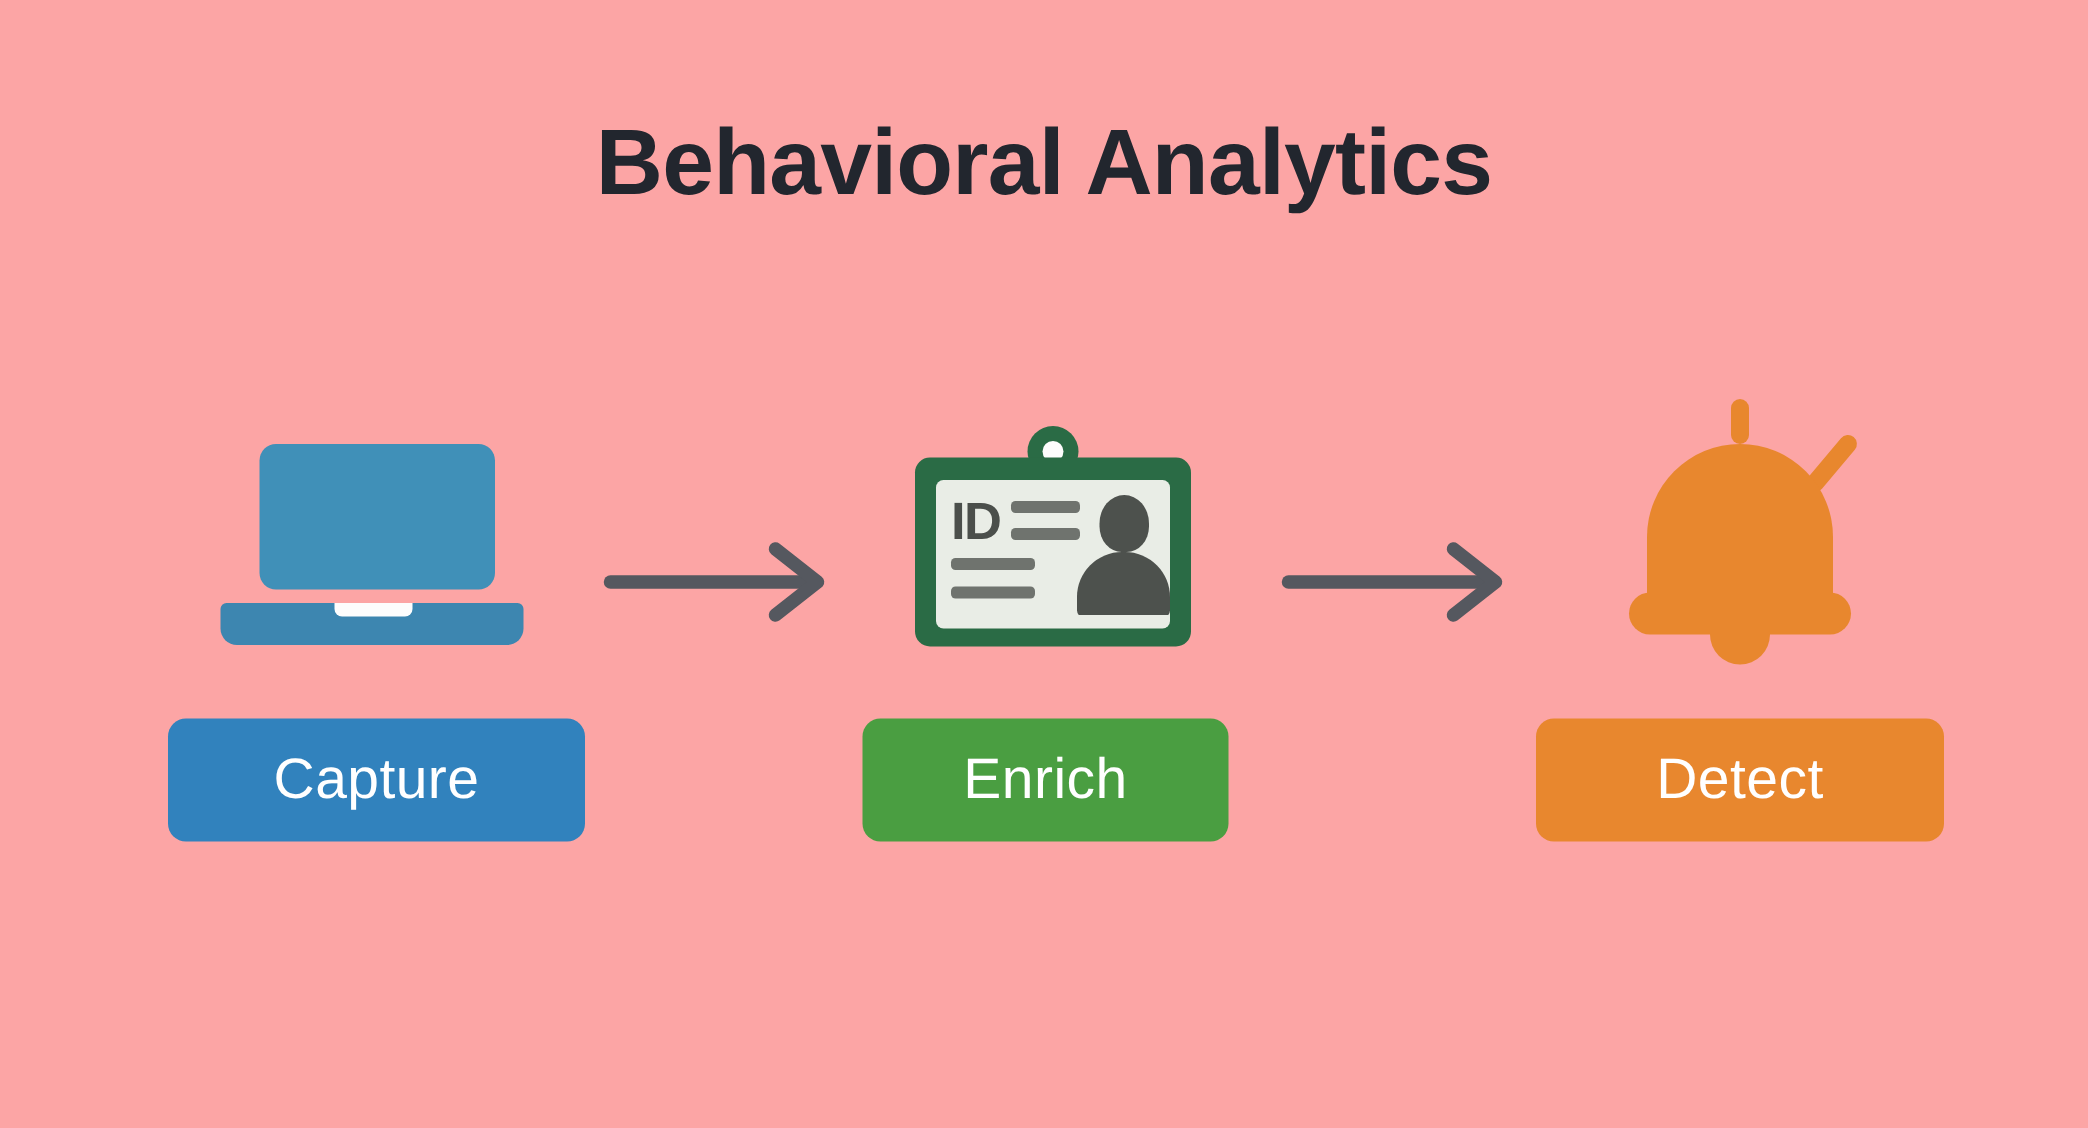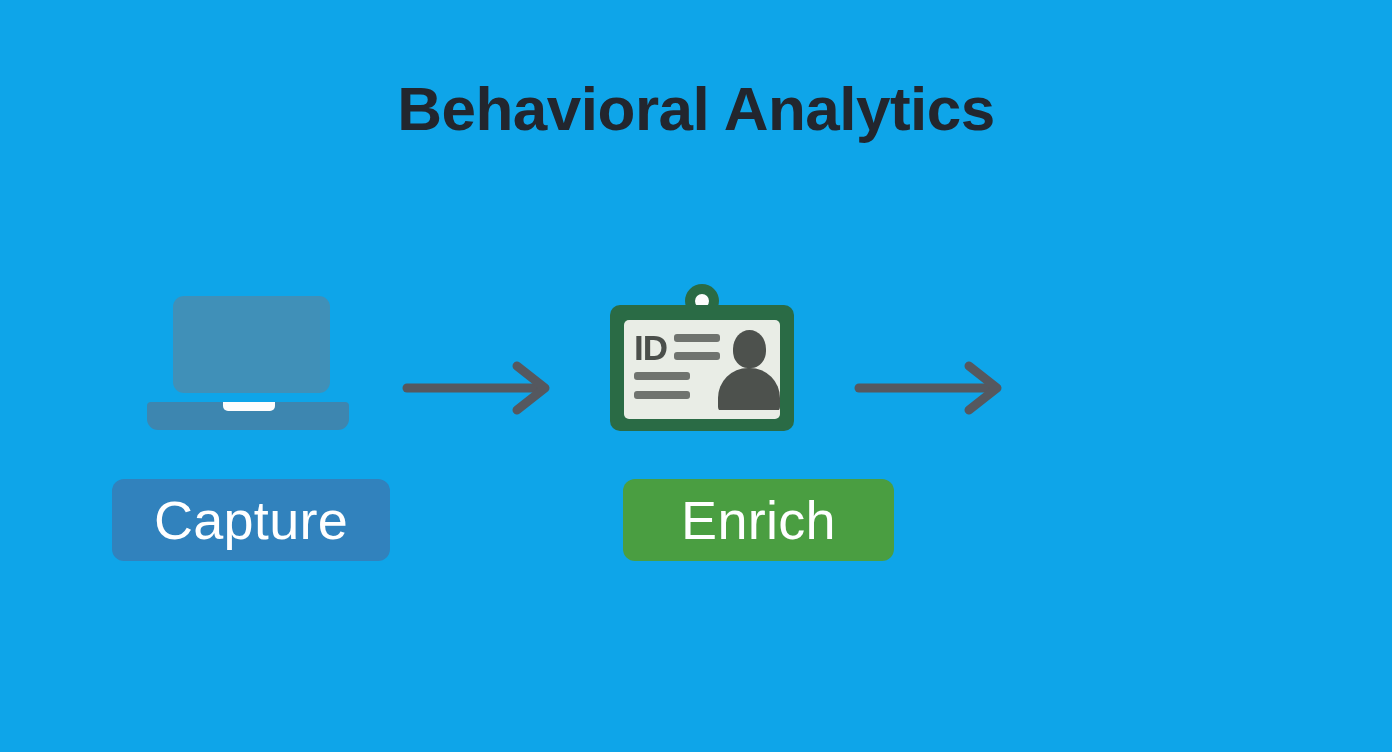--- a/index.html
+++ b/index.html
@@ -17,7 +17,7 @@
     position: relative;
     width: 1392px;
     height: 752px;
-    background: #0ea5e9;
+    background: #fca5a5;
   }
 
   

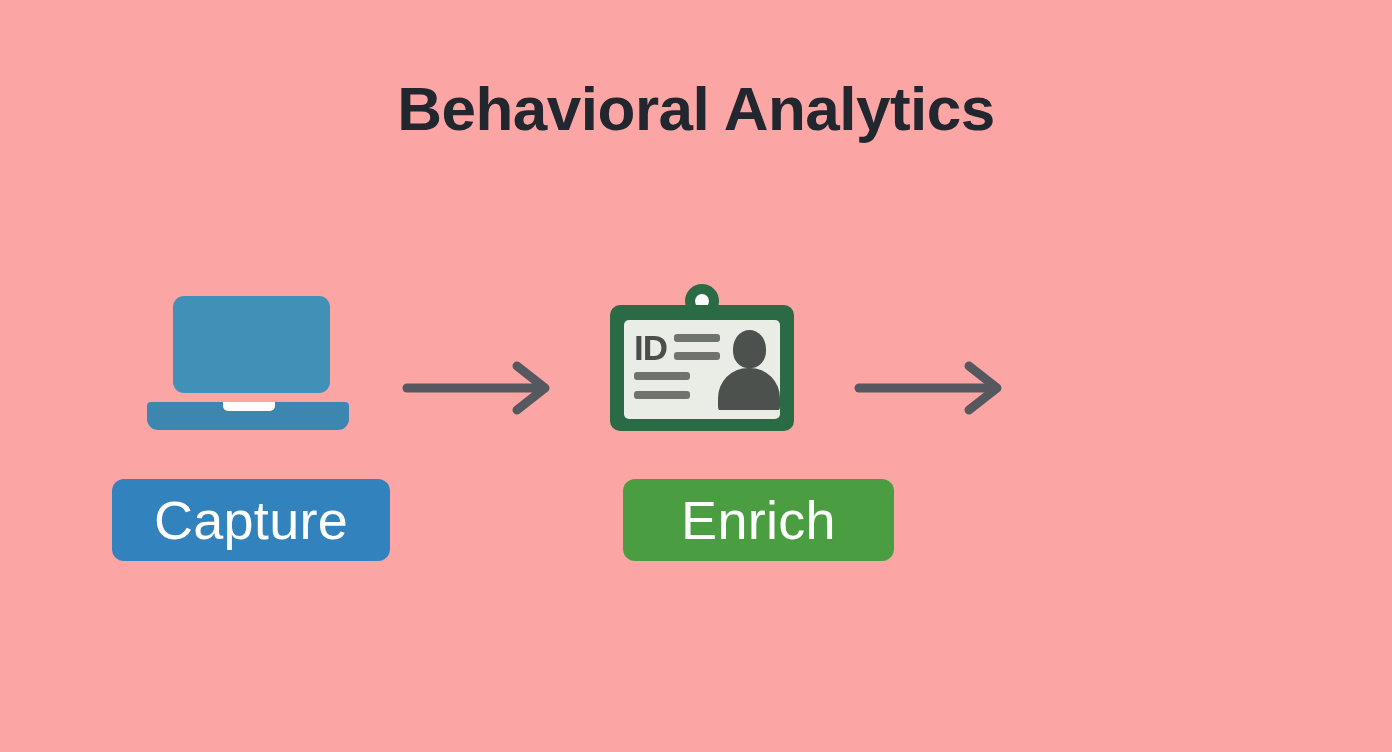--- a/index.html
+++ b/index.html
@@ -73,7 +73,7 @@
     align-items: center;
     justify-content: center;
     color: #ffffff;
-    font-size: 54px;
+    font-size: 38px;
     font-weight: 500;
     letter-spacing: 0.3px;
     box-sizing: border-box;

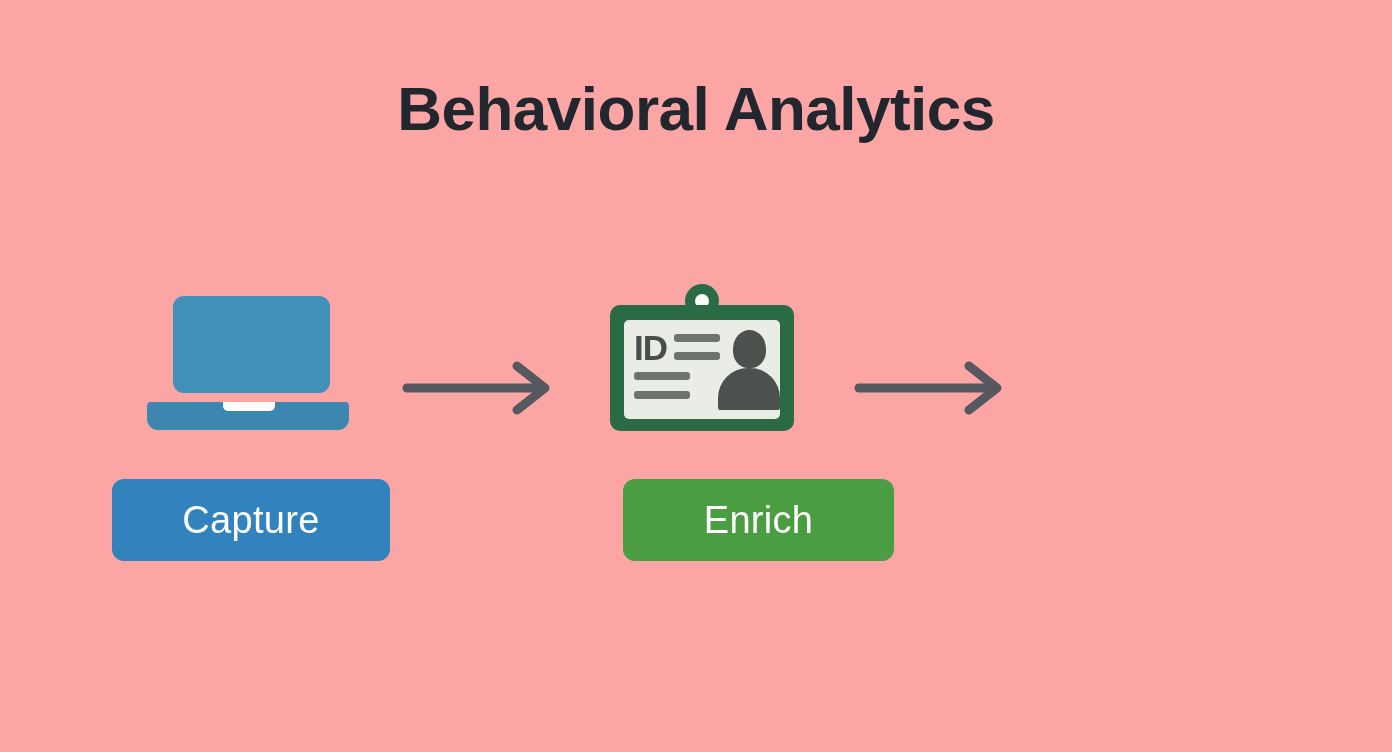--- a/index.html
+++ b/index.html
@@ -78,7 +78,7 @@
     letter-spacing: 0.3px;
     box-sizing: border-box;
   }
-  .stage-enrich .stage-label { width: 271px; left: 18px; margin-left: 48px; }
+  .stage-enrich .stage-label { width: 244px; left: 18px; }
   .stage-detect .stage-label { width: 272px; left: 14px; }
 
   

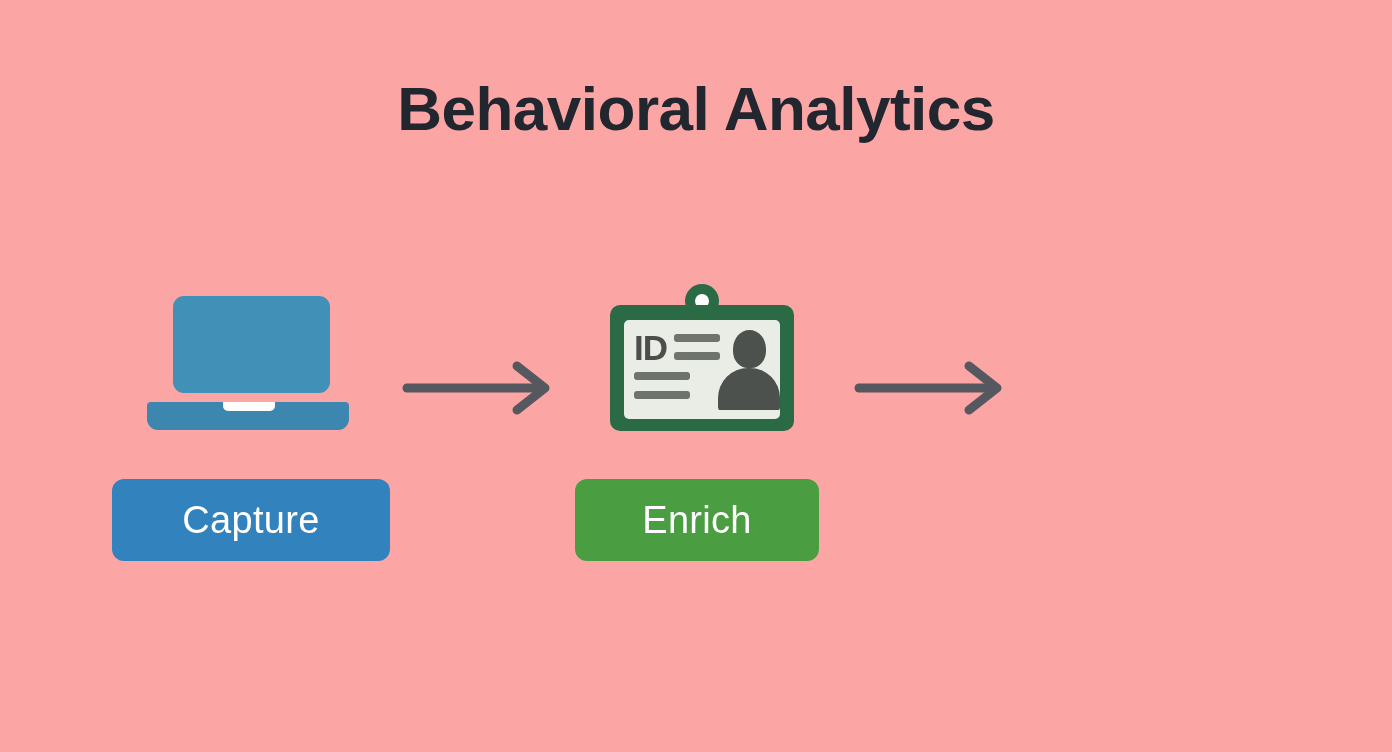--- a/index.html
+++ b/index.html
@@ -333,6 +333,20 @@
       </svg>
     </div>
 
+    <div class="stage stage-detect">
+      <div class="icon-slot">
+        <div class="bell">
+          <div class="bell-ring-v"></div>
+          <div class="bell-ring-d"></div>
+          <div class="bell-dome"></div>
+          <div class="bell-base"></div>
+          <div class="bell-clapper"></div>
+        </div>
+      </div>
+      <div class="stage-label" style="background:#e8872e">
+        <span>Detect</span>
+      </div>
+    </div>
 
   </div>
 </div>

